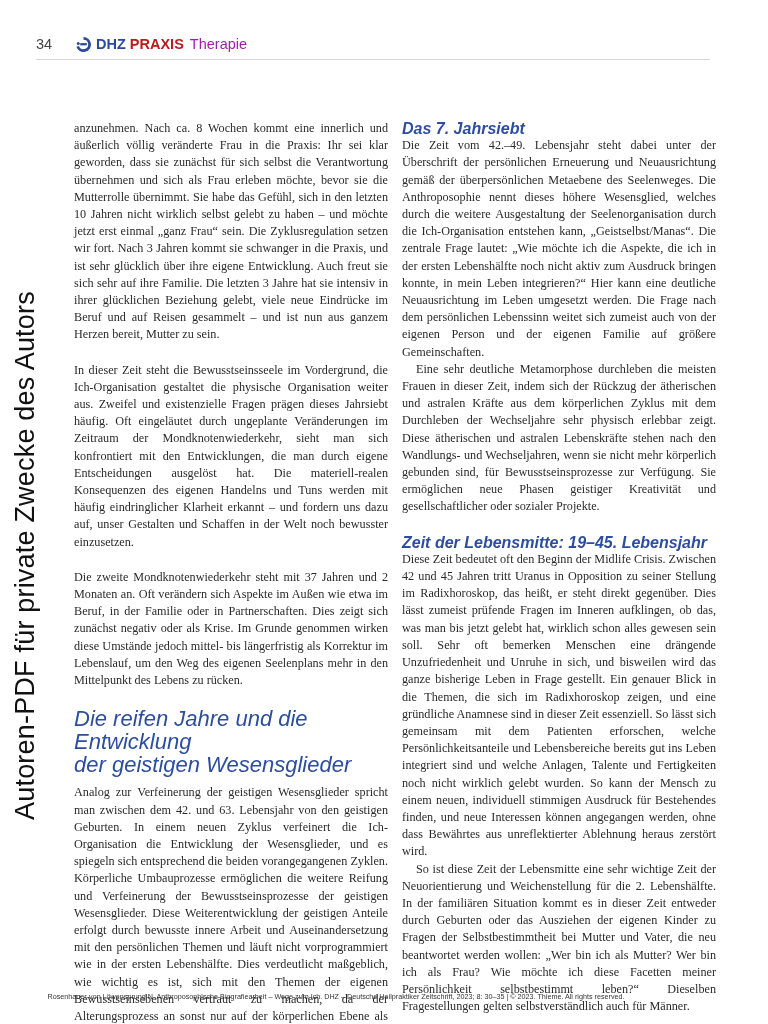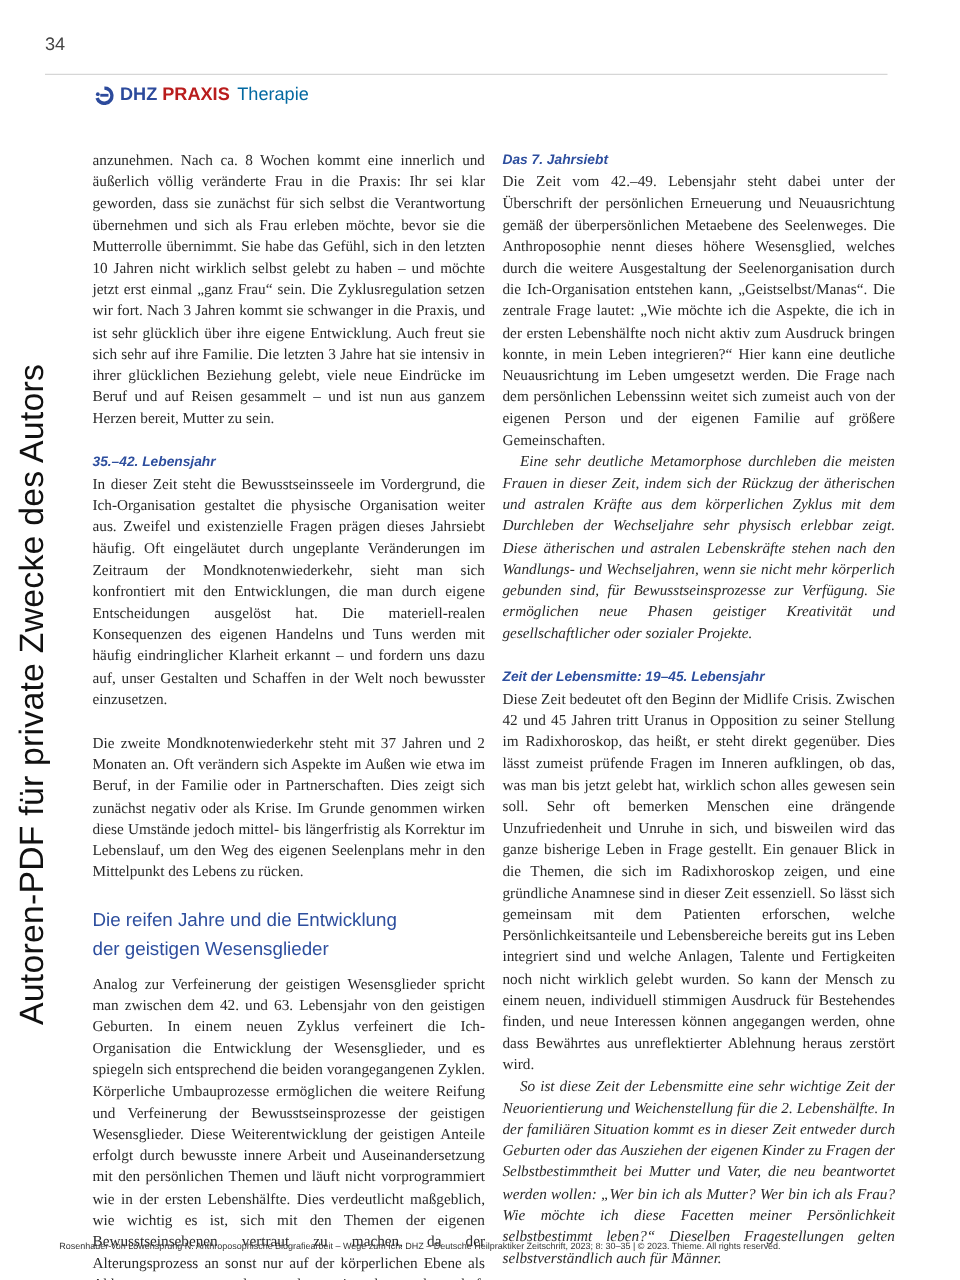--- a/index.html
+++ b/index.html
@@ -5,7 +5,7 @@
   html, body { margin: 0; padding: 0; background: #ffffff; }
   body { width: 768px; height: 1024px; position: relative; overflow: hidden;
          font-family: "Liberation Serif", "DejaVu Serif", serif; color: #2a2a2a; }
-  .header { position: absolute; left: 36px; top: 28px; height: 24px; display: flex; align-items: flex-start; }
+  .header { position: absolute; left: 36px; top: 28px; height: 24px; display: flex; align-items: flex-end; }
   .page-num { font-family: "Liberation Sans", sans-serif; font-size: 14.5px; color: #444; width: 40px; }
   .logo { display: flex; align-items: center; font-family: "Liberation Sans", sans-serif; font-size: 14.5px; margin-top: 40px; }
   .logo-mark { width: 15px; height: 15px; margin-right: 5px; }

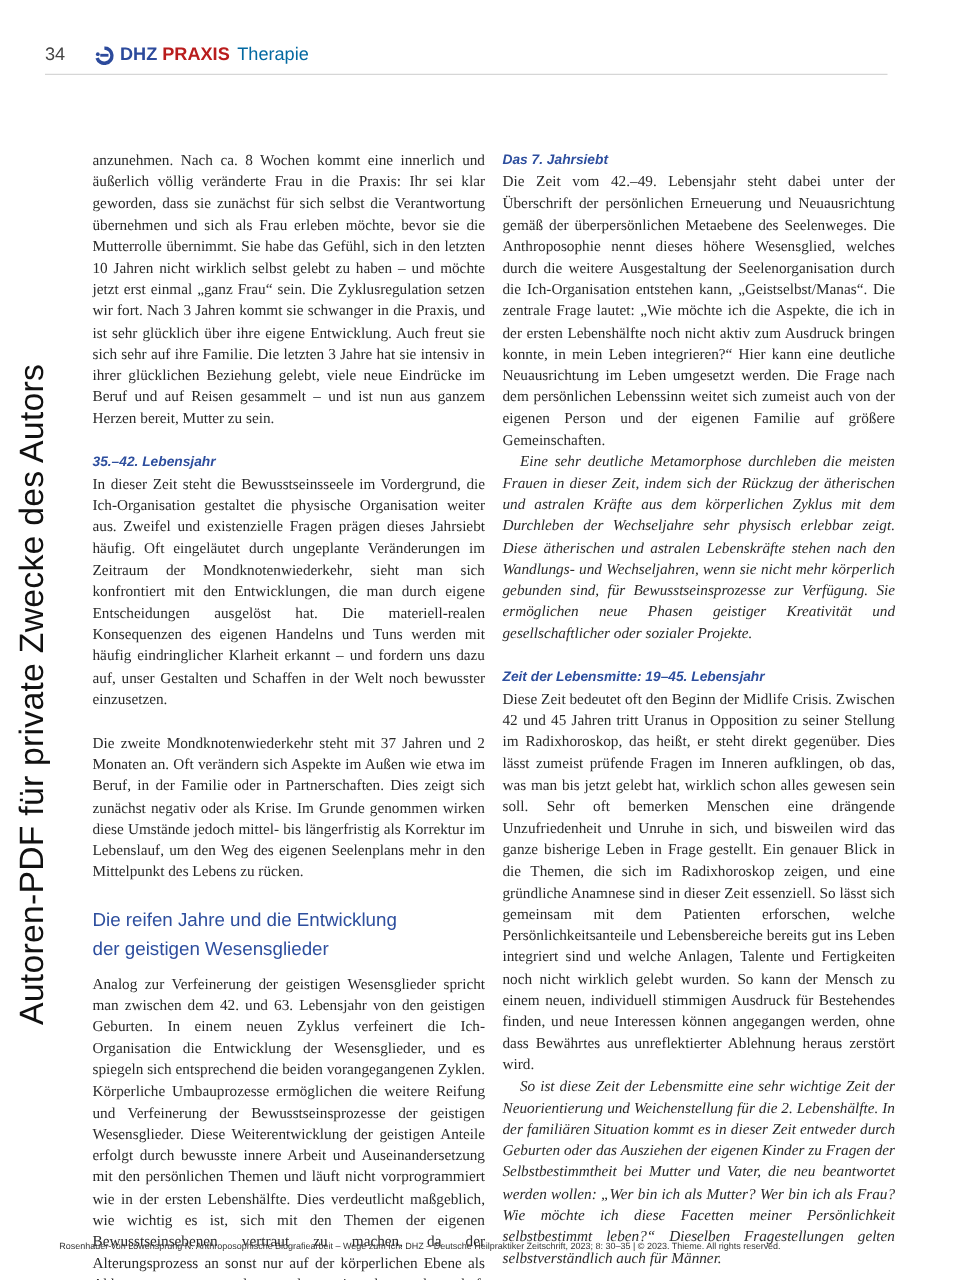--- a/index.html
+++ b/index.html
@@ -11,7 +11,7 @@
   .logo-mark { width: 15px; height: 15px; margin-right: 5px; }
   .logo-dhz { color: #2c4a9c; font-weight: bold; margin-right: 4px; }
   .logo-praxis { color: #b91c1c; font-weight: bold; margin-right: 6px; }
-  .logo-section { color: #0369a1; }
+  .logo-section { color: #a21caf; }
   .header-rule { position: absolute; left: 36px; top: 59px; width: 674px; height: 0; border-top: 1px solid #d6d6d6; }
 
   .watermark { position: absolute; left: 10px; top: 820px; transform-origin: 0 0; transform: rotate(-90deg);

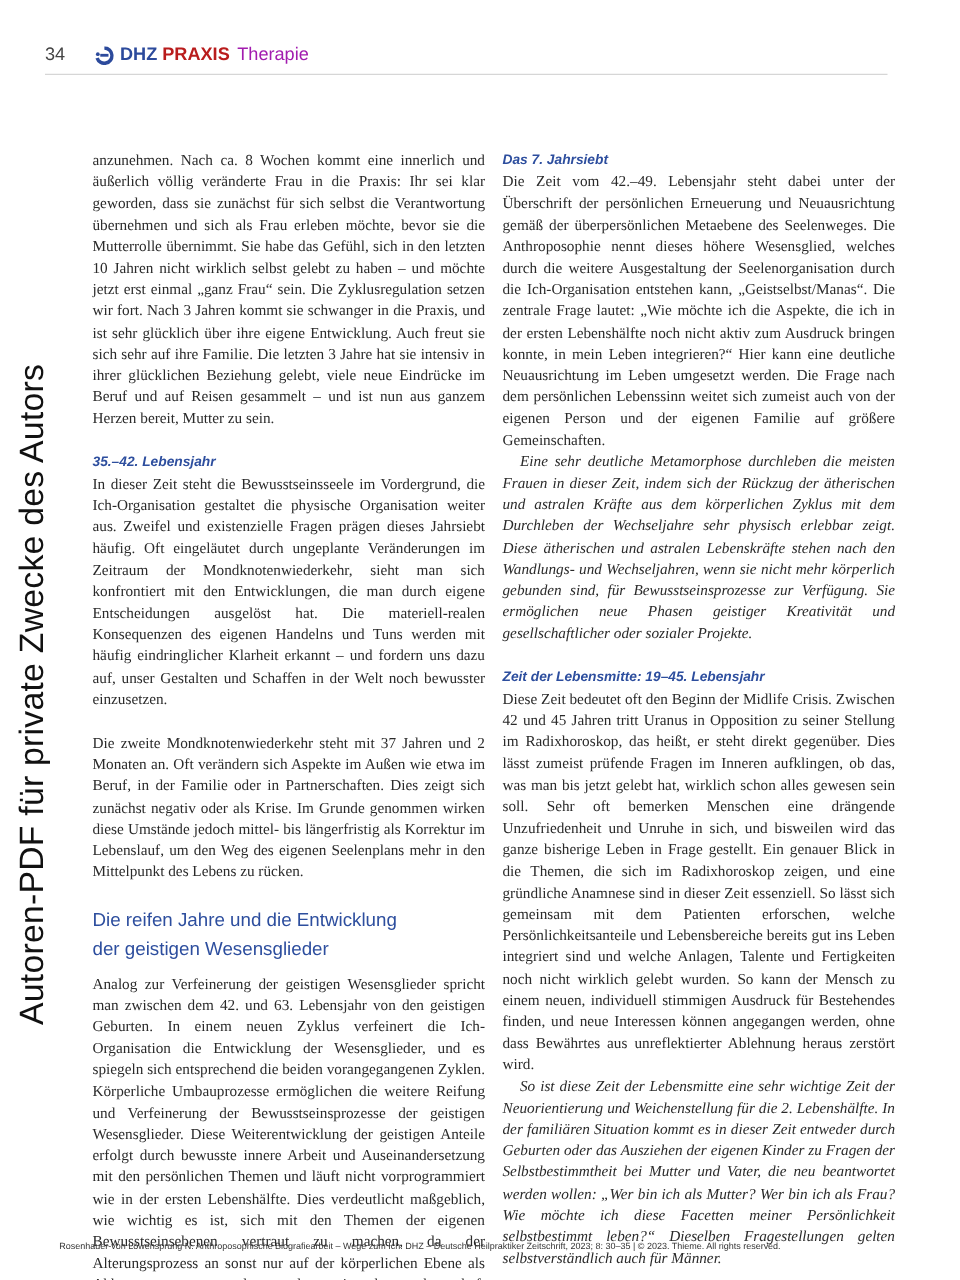--- a/index.html
+++ b/index.html
@@ -23,7 +23,7 @@
   p { margin: 0; text-align: justify; hyphens: manual; }
   p.indent { text-indent: 14px; font-style: italic; }
   h3 { margin: 0; font-family: "Liberation Sans", sans-serif; font-style: italic; font-weight: bold;
-       font-size: 11px; line-height: 17.2px; color: #2d4e9e; }
+       font-size: 16px; line-height: 17.2px; color: #2d4e9e; }
   .gap { height: 18px; }
   h2 { margin: 0; font-family: "Liberation Sans", sans-serif; font-weight: normal;
        font-size: 15px; line-height: 23px; color: #2d4e9e; }

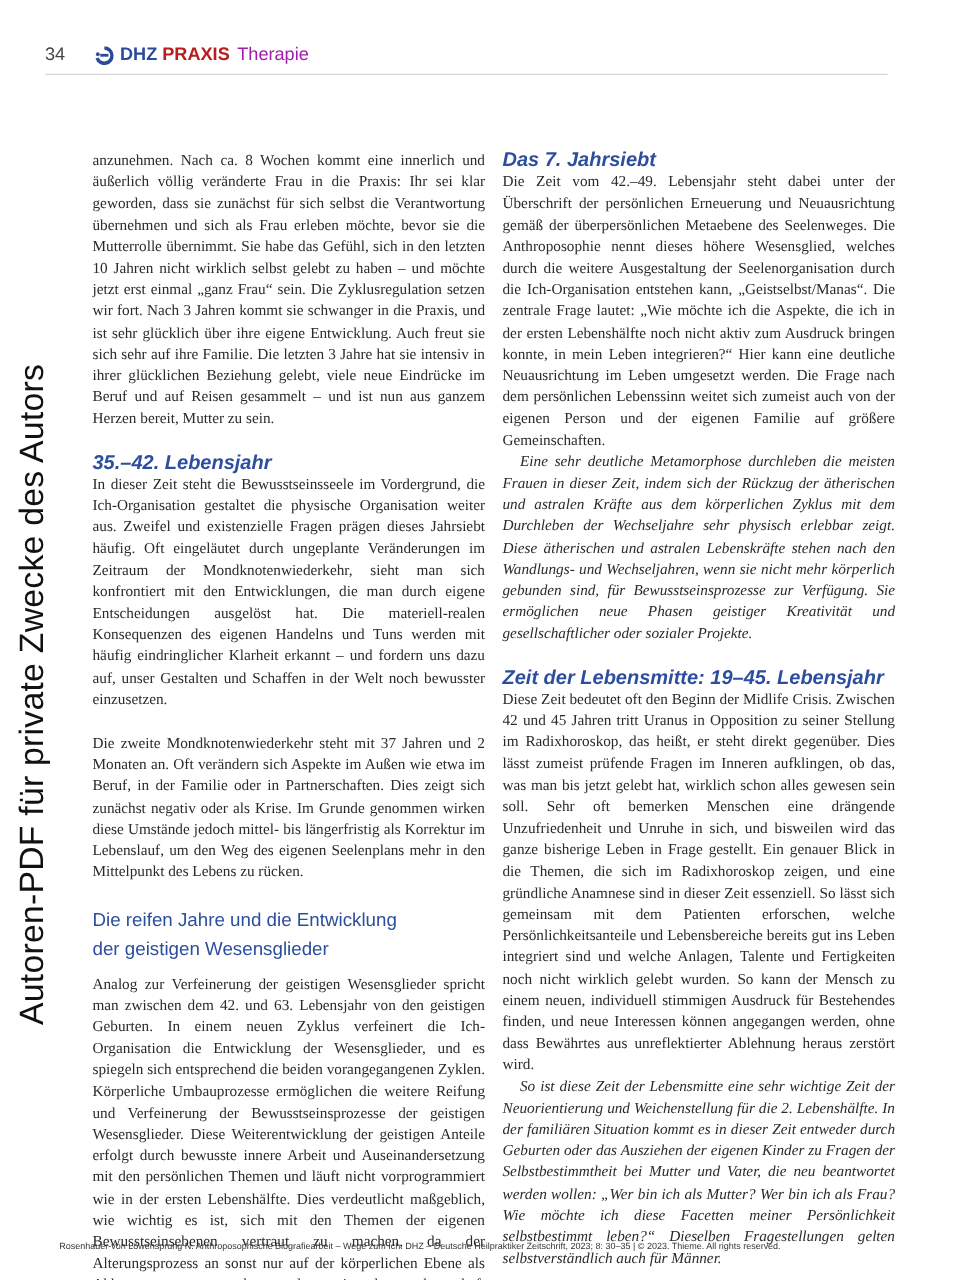--- a/index.html
+++ b/index.html
@@ -53,7 +53,6 @@
 <div class="col col-left">
   <p>anzunehmen. Nach ca. 8 Wochen kommt eine innerlich und äußerlich völlig veränderte Frau in die Praxis: Ihr sei klar geworden, dass sie zunächst für sich selbst die Verantwortung übernehmen und sich als Frau erleben möchte, bevor sie die Mutterrolle übernimmt. Sie habe das Gefühl, sich in den letzten 10 Jahren nicht wirklich selbst gelebt zu haben – und möchte jetzt erst einmal „ganz Frau“ sein. Die Zyklusregulation setzen wir fort. Nach 3 Jahren kommt sie schwanger in die Praxis, und ist sehr glücklich über ihre eigene Entwicklung. Auch freut sie sich sehr auf ihre Familie. Die letzten 3 Jahre hat sie intensiv in ihrer glücklichen Beziehung gelebt, viele neue Eindrücke im Beruf und auf Reisen gesammelt – und ist nun aus ganzem Herzen bereit, Mutter zu sein.</p>
   <div class="gap"></div>
-  <h3>35.–42. Lebensjahr</h3>
   <p>In dieser Zeit steht die Bewusstseinsseele im Vordergrund, die Ich-Organisation gestaltet die physische Organisation weiter aus. Zweifel und existenzielle Fragen prägen dieses Jahrsiebt häufig. Oft eingeläutet durch ungeplante Veränderungen im Zeitraum der Mondknotenwiederkehr, sieht man sich konfrontiert mit den Entwicklungen, die man durch eigene Entscheidungen ausgelöst hat. Die materiell-realen Konsequenzen des eigenen Handelns und Tuns werden mit häufig eindringlicher Klarheit erkannt – und fordern uns dazu auf, unser Gestalten und Schaffen in der Welt noch bewusster einzusetzen.</p>
   <div class="gap"></div>
   <p>Die zweite Mondknotenwiederkehr steht mit 37 Jahren und 2 Monaten an. Oft verändern sich Aspekte im Außen wie etwa im Beruf, in der Familie oder in Partnerschaften. Dies zeigt sich zunächst negativ oder als Krise. Im Grunde genommen wirken diese Umstände jedoch mittel- bis längerfristig als Korrektur im Lebenslauf, um den Weg des eigenen Seelenplans mehr in den Mittelpunkt des Lebens zu rücken.</p>

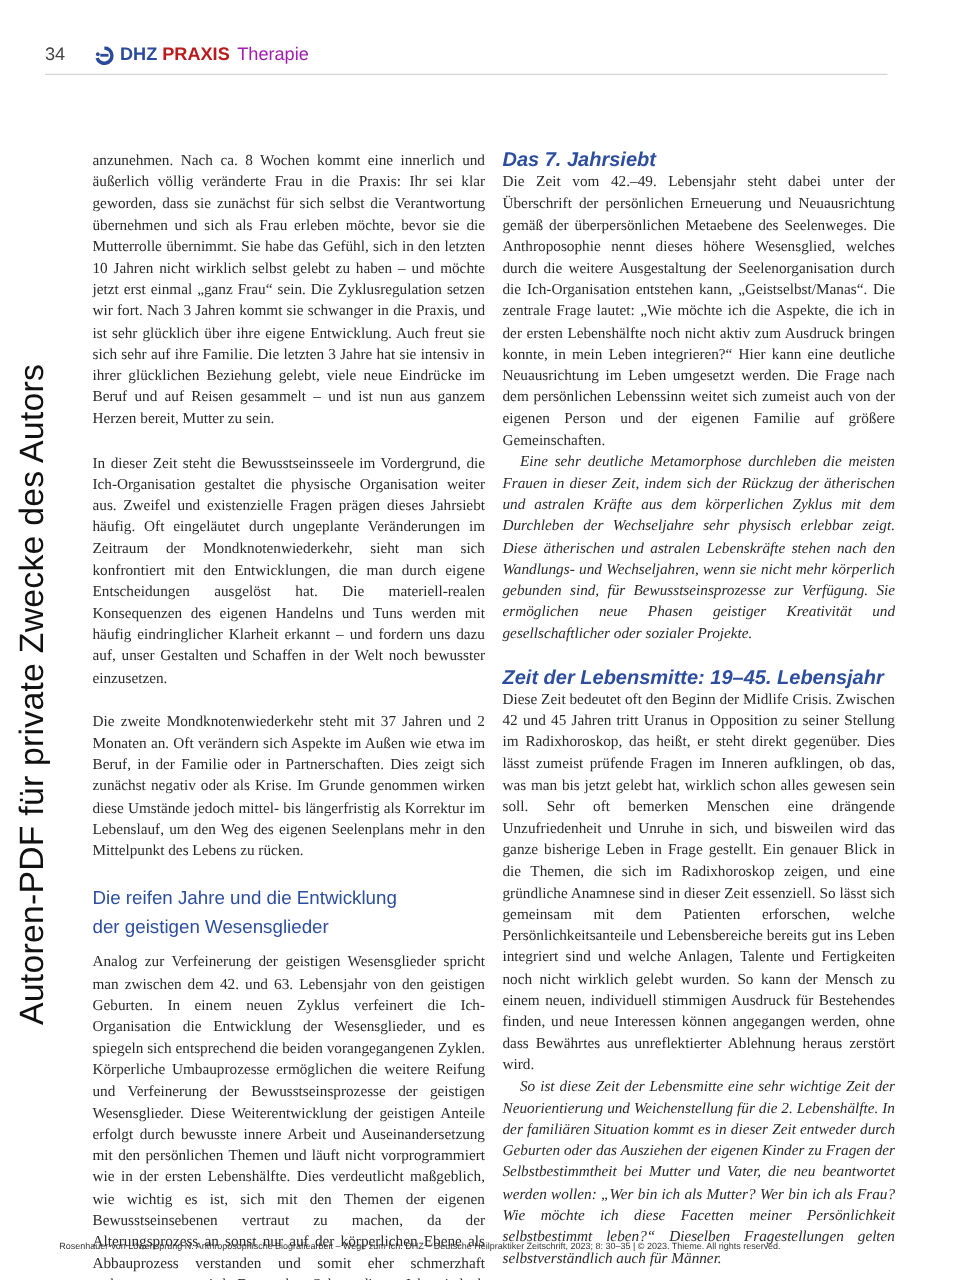--- a/index.html
+++ b/index.html
@@ -21,7 +21,7 @@
   .col-left { left: 74px; }
   .col-right { left: 402px; }
   p { margin: 0; text-align: justify; hyphens: manual; }
-  p.indent { text-indent: 14px; font-style: italic; }
+  p.indent { text-indent: 14px; }
   h3 { margin: 0; font-family: "Liberation Sans", sans-serif; font-style: italic; font-weight: bold;
        font-size: 16px; line-height: 17.2px; color: #2d4e9e; }
   .gap { height: 18px; }

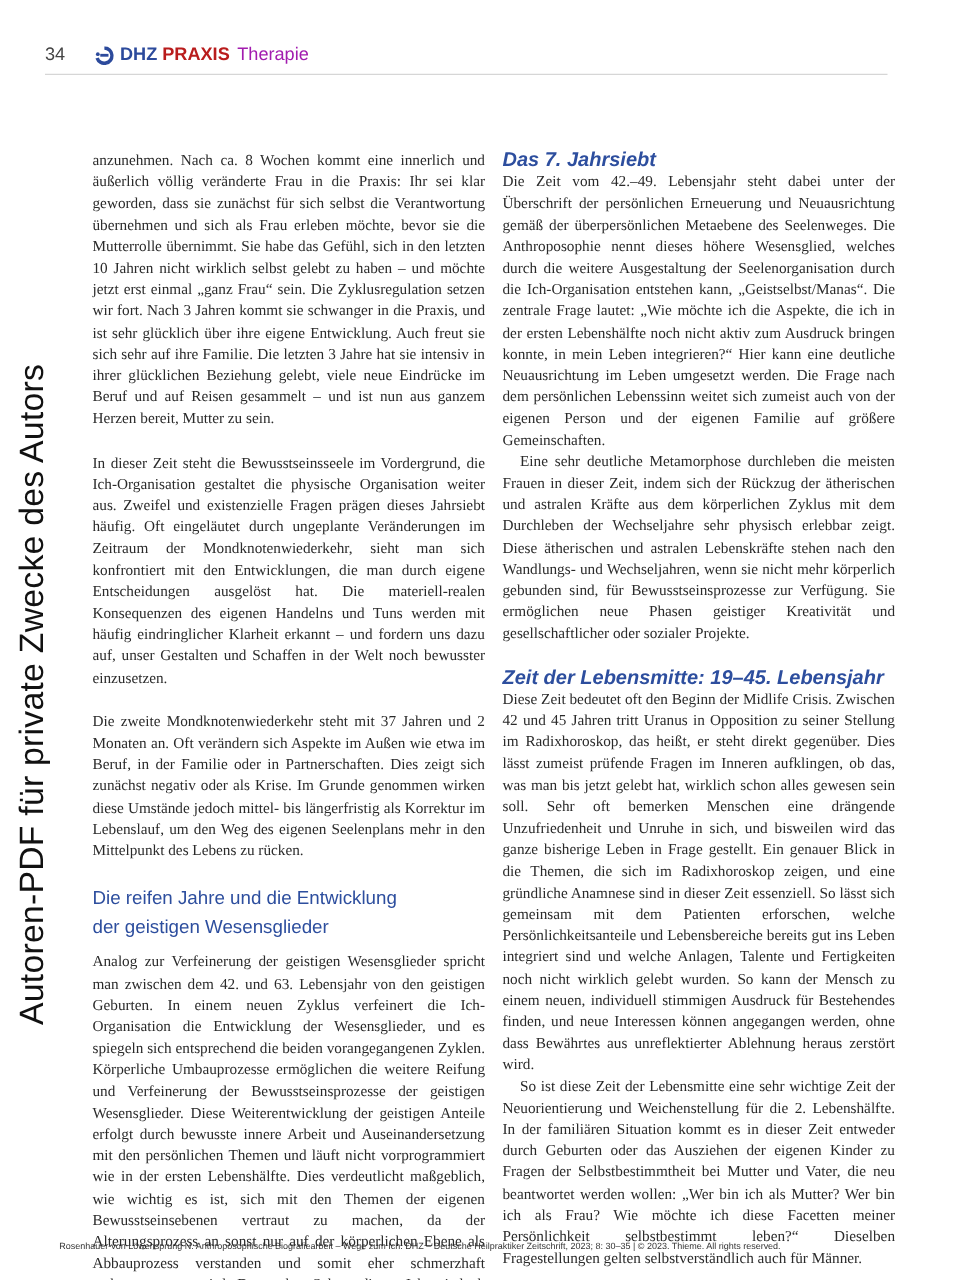--- a/index.html
+++ b/index.html
@@ -25,8 +25,8 @@
   h3 { margin: 0; font-family: "Liberation Sans", sans-serif; font-style: italic; font-weight: bold;
        font-size: 16px; line-height: 17.2px; color: #2d4e9e; }
   .gap { height: 18px; }
-  h2 { margin: 0; font-family: "Liberation Sans", sans-serif; font-weight: normal;
-       font-size: 15px; line-height: 23px; color: #2d4e9e; }
+  h2 { margin: 0; font-family: "Liberation Sans", sans-serif; font-style: italic; font-weight: normal;
+       font-size: 22px; line-height: 23px; color: #2d4e9e; }
   .footer { position: absolute; left: 0; width: 672px; top: 992px; text-align: center;
             font-family: "Liberation Sans", sans-serif; font-size: 7.2px; color: #333; }
 </style>

